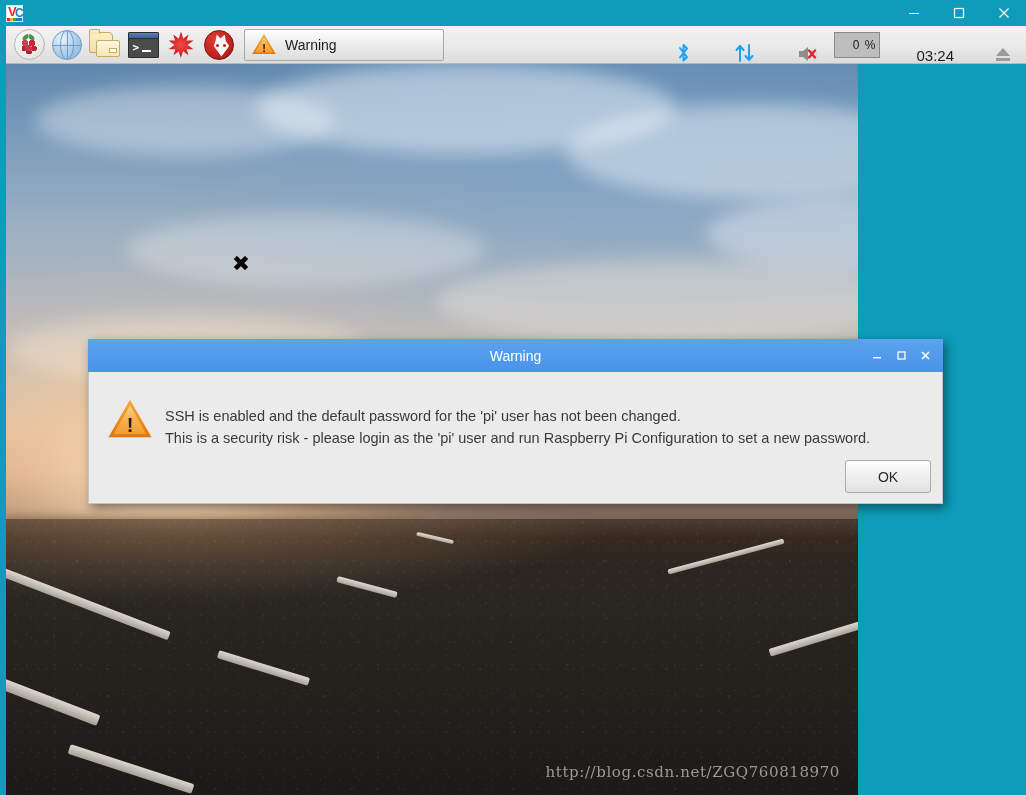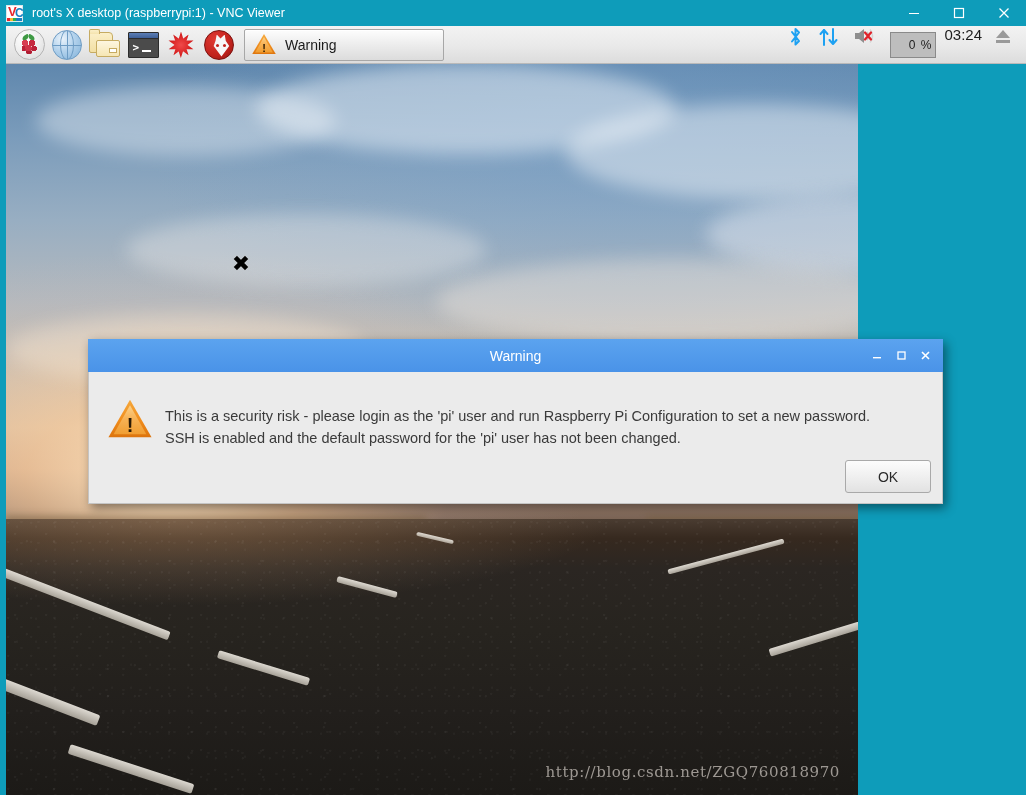--- a/index.html
+++ b/index.html
@@ -626,7 +626,6 @@
       <span class="vnc-c">C</span>
       <span class="vnc-stripes"></span>
     </div>
-    <span id="vnc-title-text">root's X desktop (raspberrypi:1) - VNC Viewer</span>
 
     <div id="vnc-winbuttons">
       <div class="vnc-wbtn">

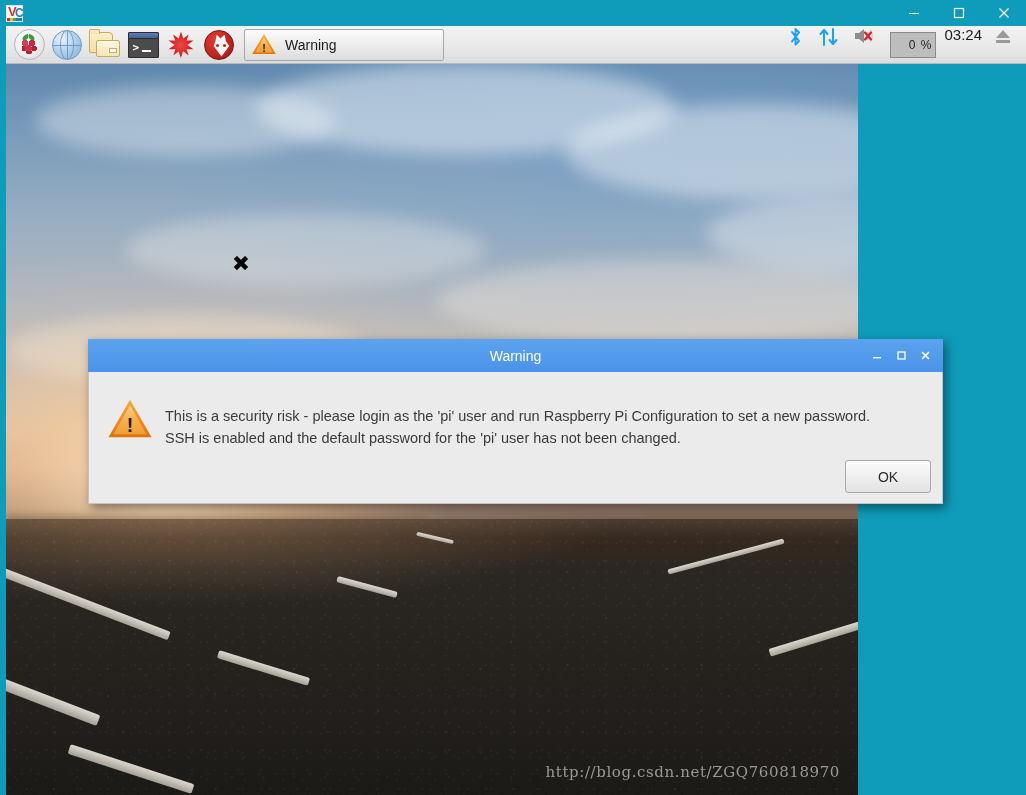--- a/index.html
+++ b/index.html
@@ -370,10 +370,11 @@
   }
   .tray-item {
     display: flex;
-    align-items: flex-start;
+    align-items: flex-end;
     justify-content: center;
     height: 38px;
     padding: 0 7px;
+    margin-left: 28px;
   }
   #cpu-box {
     width: 46px;

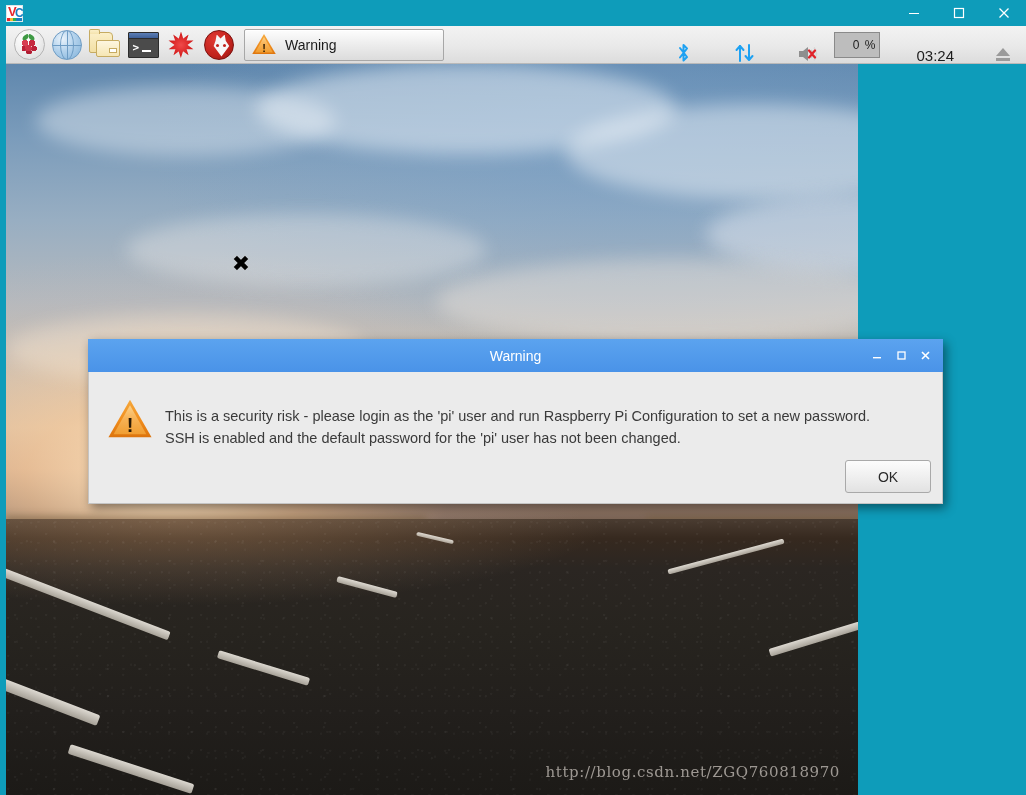--- a/index.html
+++ b/index.html
@@ -713,8 +713,8 @@
         </div>
 
         <div id="dlg-text">
+          <div class="dlg-line">SSH is enabled and the default password for the 'pi' user has not been changed.</div>
           <div class="dlg-line">This is a security risk - please login as the 'pi' user and run Raspberry Pi Configuration to set a new password.</div>
-          <div class="dlg-line">SSH is enabled and the default password for the 'pi' user has not been changed.</div>
         </div>
 
         <div id="ok-button">OK</div>

